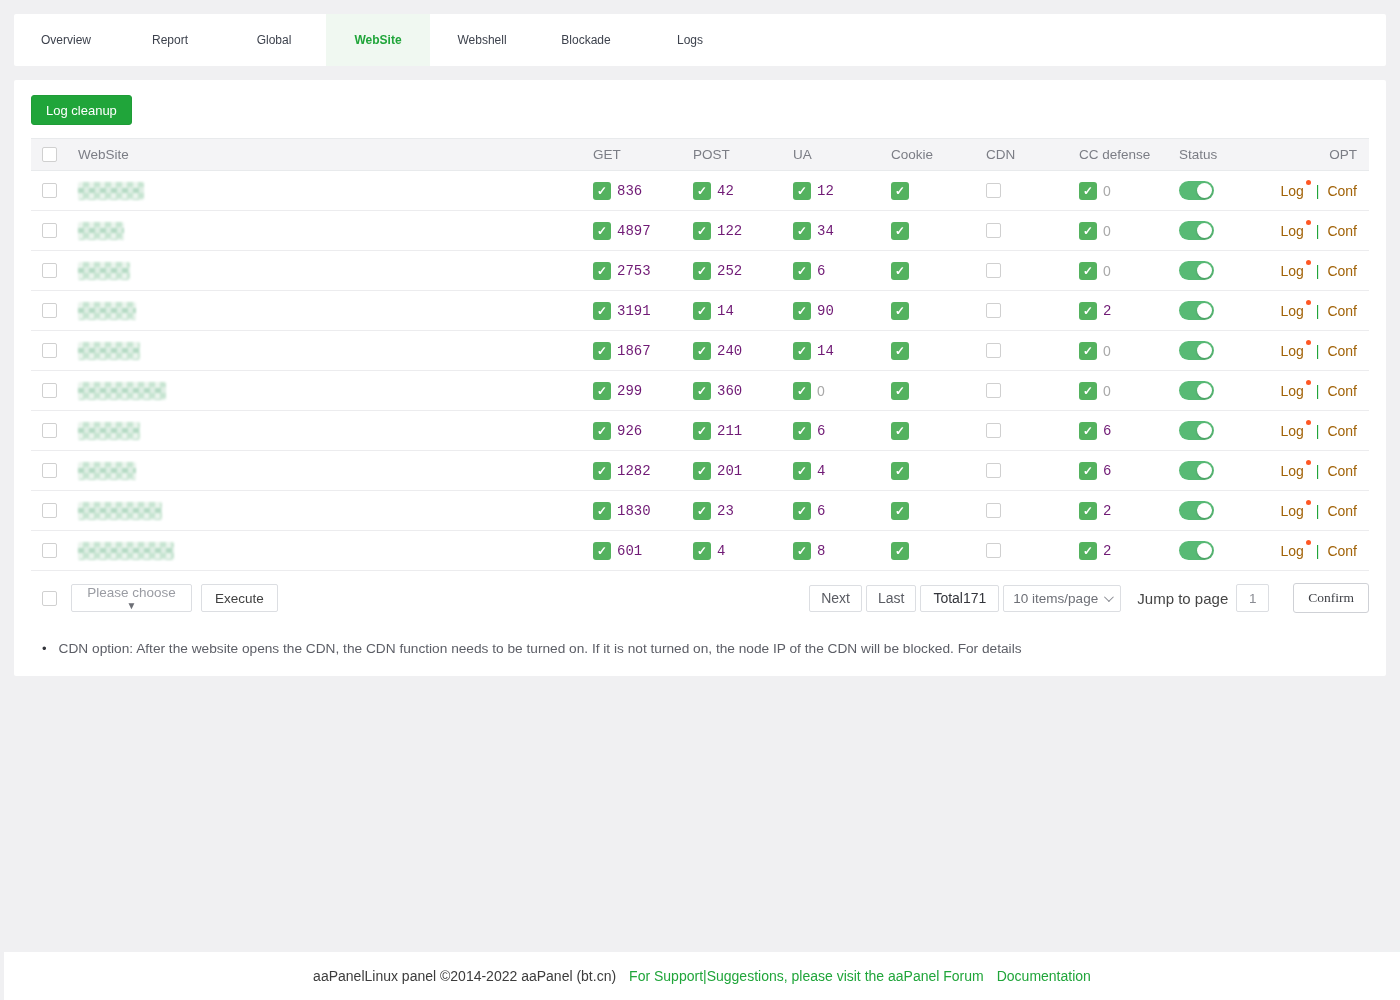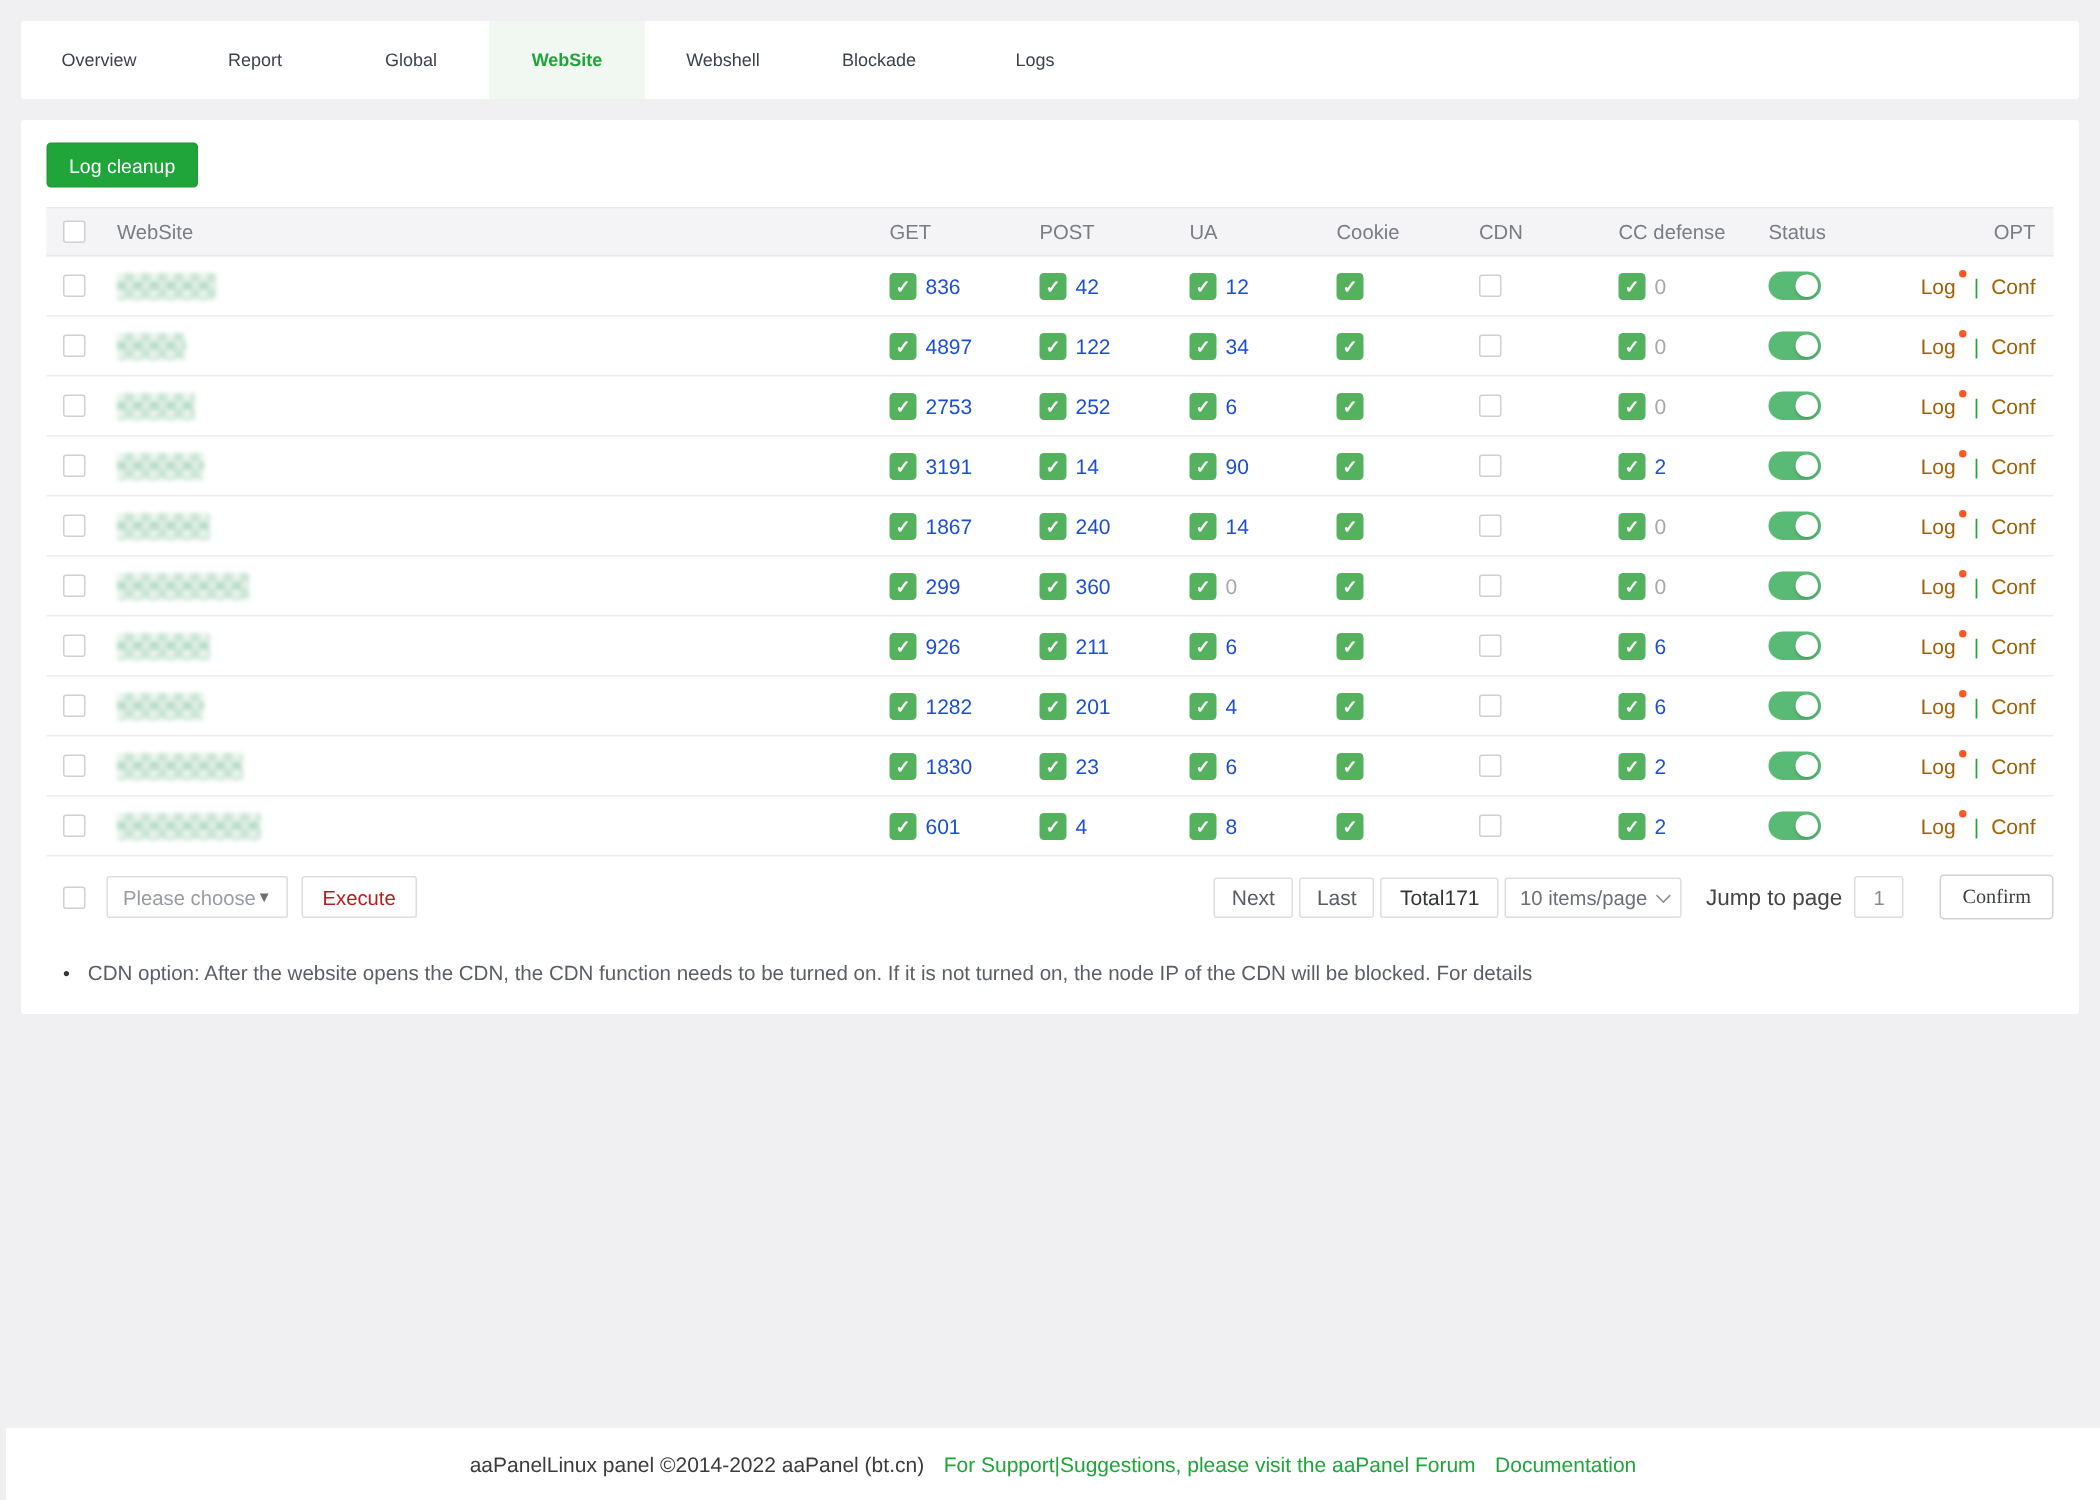--- a/index.html
+++ b/index.html
@@ -98,7 +98,7 @@
     flex: none;
   }
   .num { font-size: 14px; }
-  .num-red { color: #1d4ed8; }
+  .num-red { color: #701a75; font-family: Liberation Mono, monospace; }
   .num-zero { color: #a8a8a8; }
 
   .mosaic {

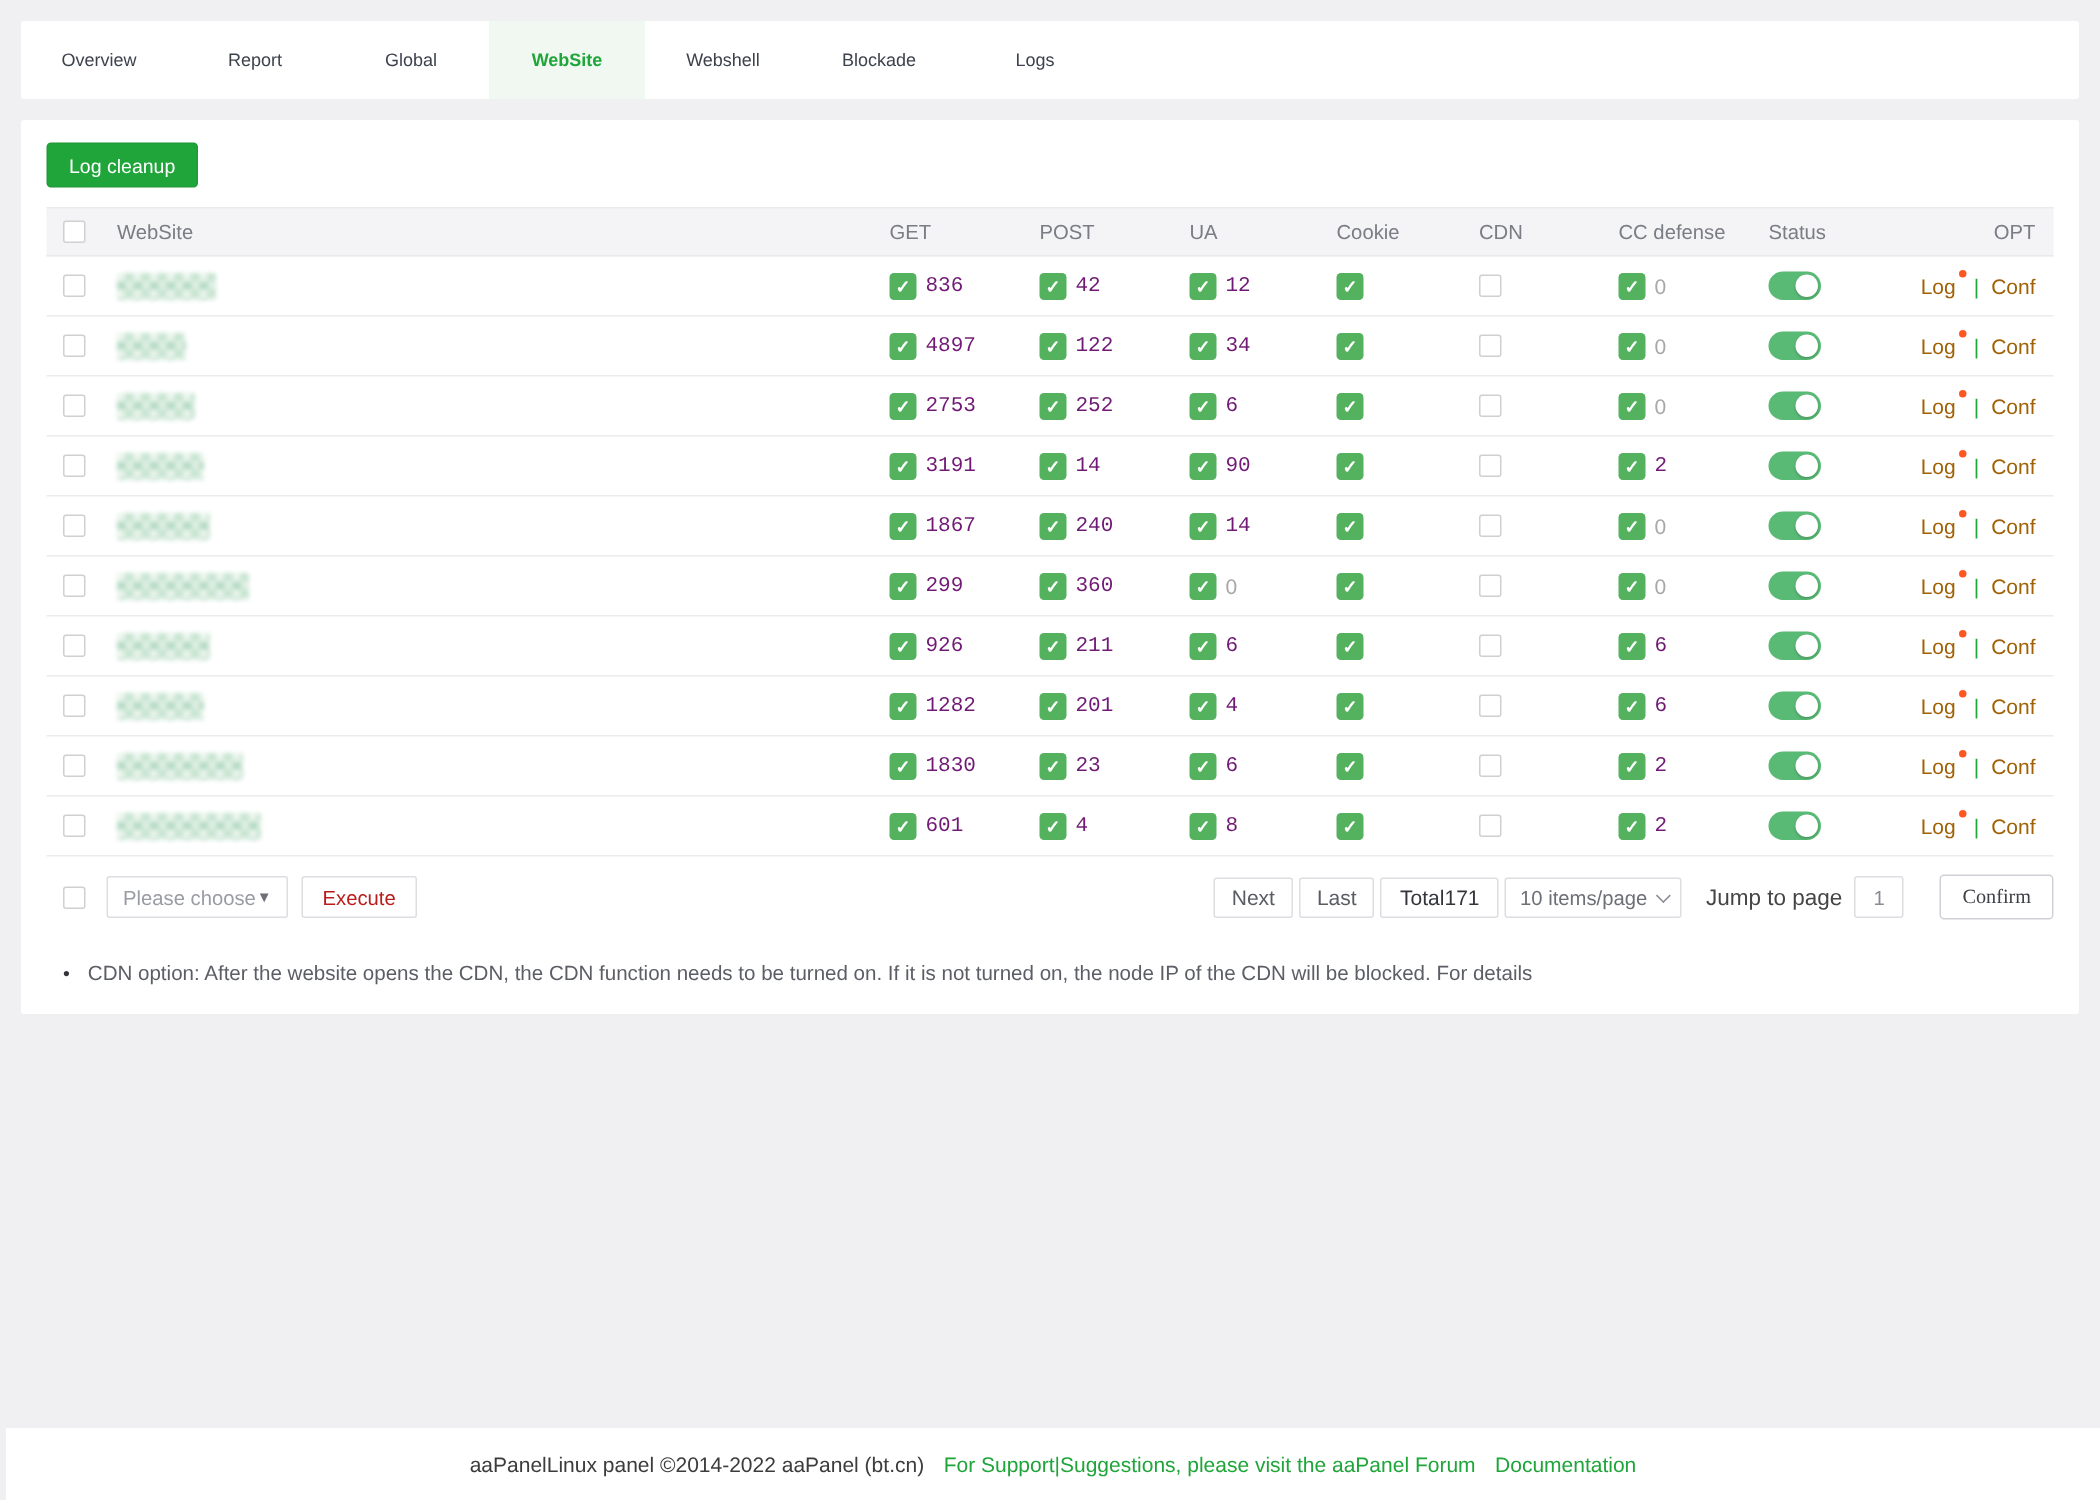--- a/index.html
+++ b/index.html
@@ -164,6 +164,7 @@
     font-size: 13.5px;
     cursor: pointer;
     background: #fff;
+    flex-direction: column;
   }
   .fake-select .tri { font-size: 10px; color: #6d6f76; }
   .btn-plain {

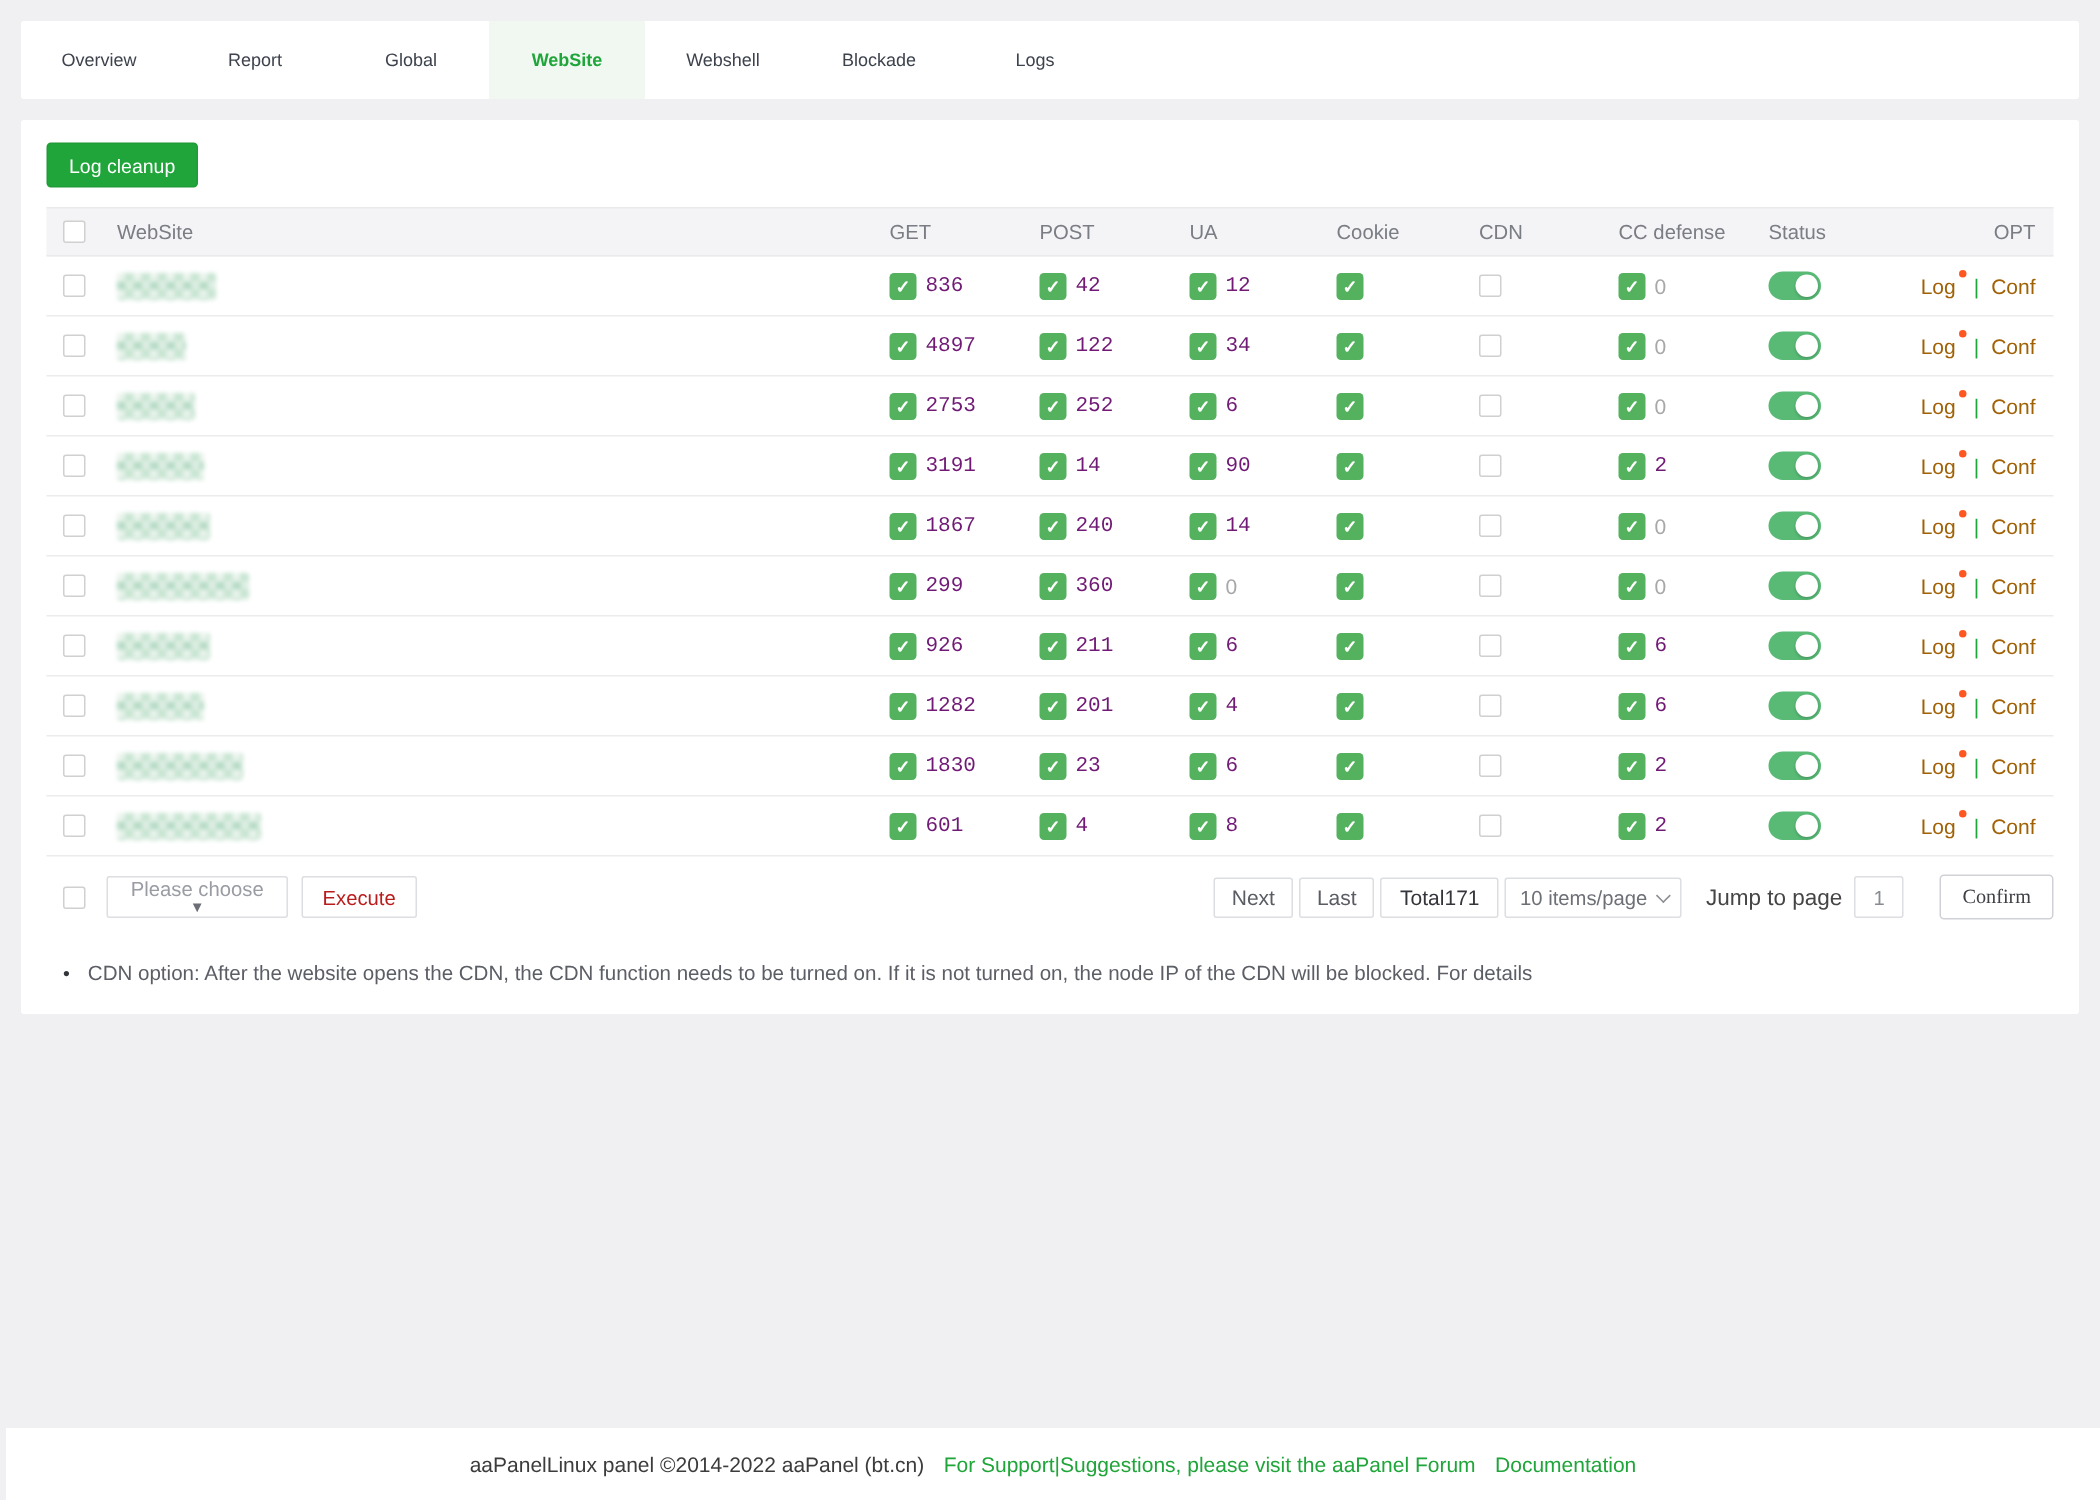--- a/index.html
+++ b/index.html
@@ -174,7 +174,7 @@
     background: #fff;
     border: 1px solid #dcdee2;
     border-radius: 2px;
-    color: #b91c1c;
+    color: #404040;
     font-size: 13.5px;
     cursor: pointer;
     font-family: "Liberation Sans", sans-serif;

